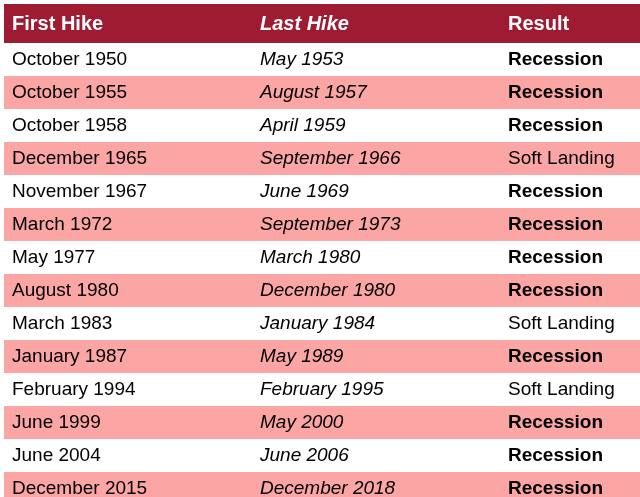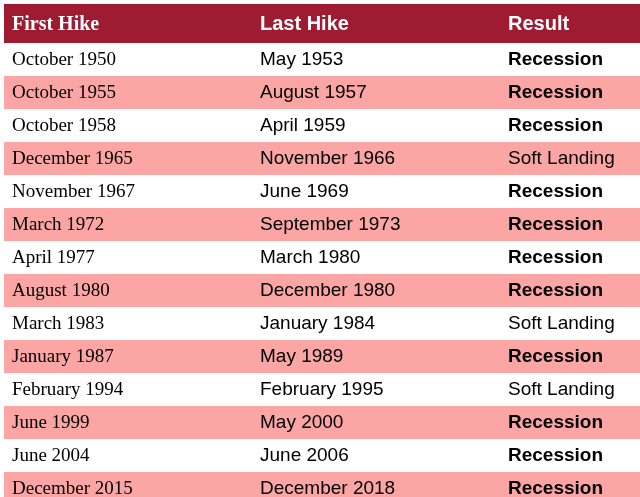--- a/index.html
+++ b/index.html
@@ -51,7 +51,7 @@
   tbody tr.even td {
     background: #fca5a5;
   }
-  .col-first { width: 232px; font-family: Liberation Serif, serif; }
+  .col-first { width: 232px; }
   .col-last  { width: 232px; }
   .col-result{ width: 168px; }
   th.col-result, td.col-result { padding-left: 14px; }

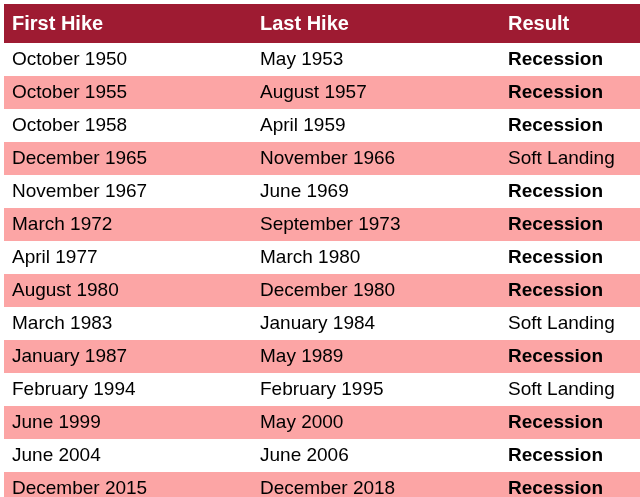--- a/index.html
+++ b/index.html
@@ -52,7 +52,7 @@
     background: #fca5a5;
   }
   .col-first { width: 232px; }
-  .col-last  { width: 232px; }
+  .col-last  { width: 232px; font-style: italic; }
   .col-result{ width: 168px; }
   th.col-result, td.col-result { padding-left: 14px; }
   .result-recession {

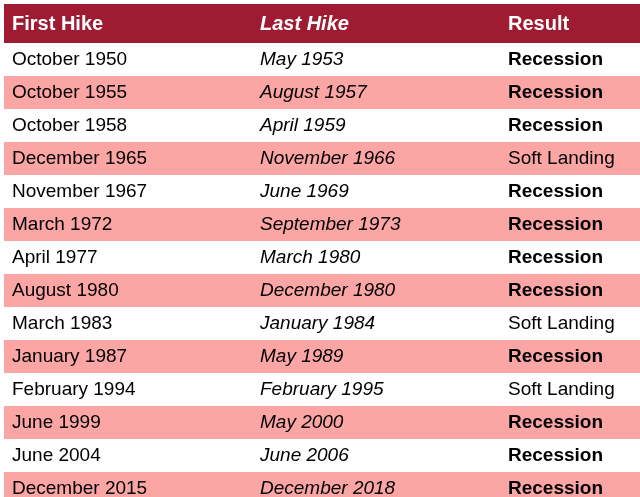--- a/index.html
+++ b/index.html
@@ -92,7 +92,7 @@
         </tr>
         <tr class="even">
           <td class="col-first">December 1965</td>
-          <td class="col-last">November 1966</td>
+          <td class="col-last">September 1966</td>
           <td class="col-result result-soft">Soft Landing</td>
         </tr>
         <tr class="odd">

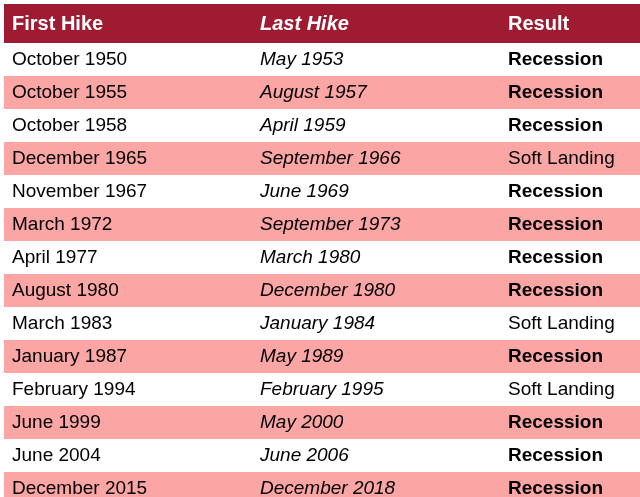--- a/index.html
+++ b/index.html
@@ -106,7 +106,7 @@
           <td class="col-result result-recession">Recession</td>
         </tr>
         <tr class="odd">
-          <td class="col-first">April 1977</td>
+          <td class="col-first">May 1977</td>
           <td class="col-last">March 1980</td>
           <td class="col-result result-recession">Recession</td>
         </tr>

